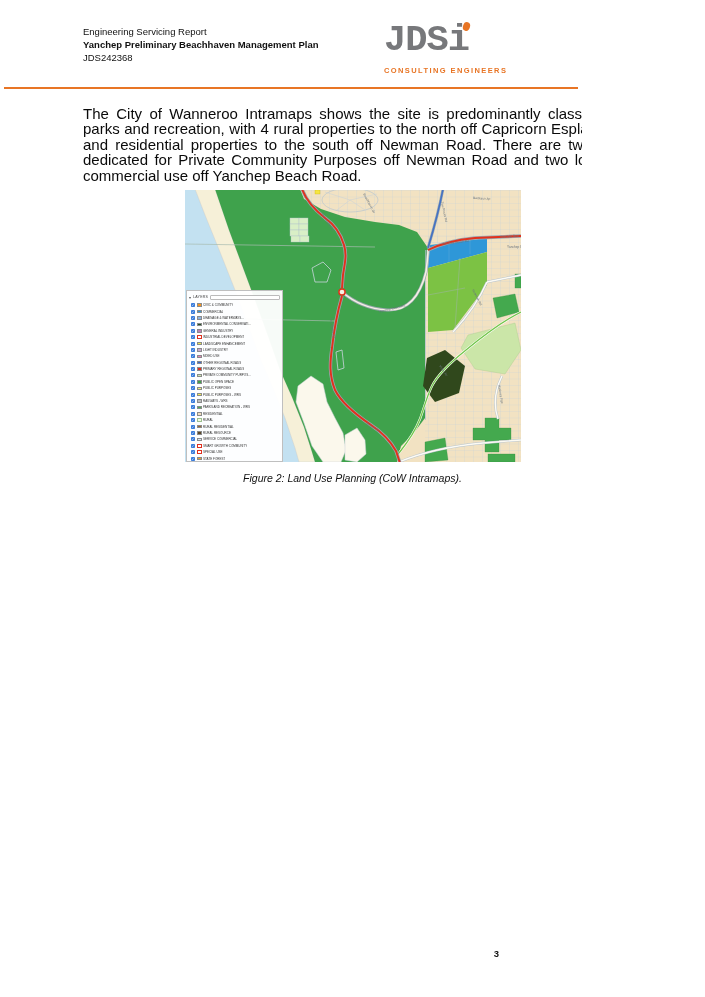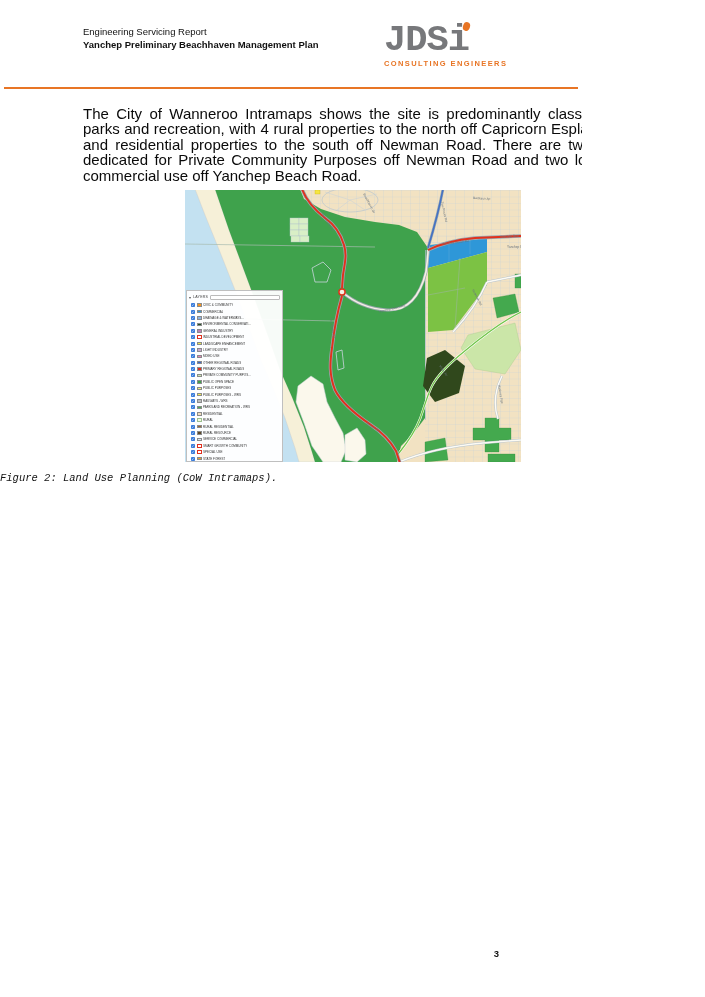--- a/index.html
+++ b/index.html
@@ -52,6 +52,7 @@
   <div class="hdr-text">
     <div>Engineering Servicing Report</div>
     <div class="bold">Yanchep Preliminary Beachhaven Management Plan</div>
+    <div>JDS242368</div>
   </div>
 
   <div class="logo">

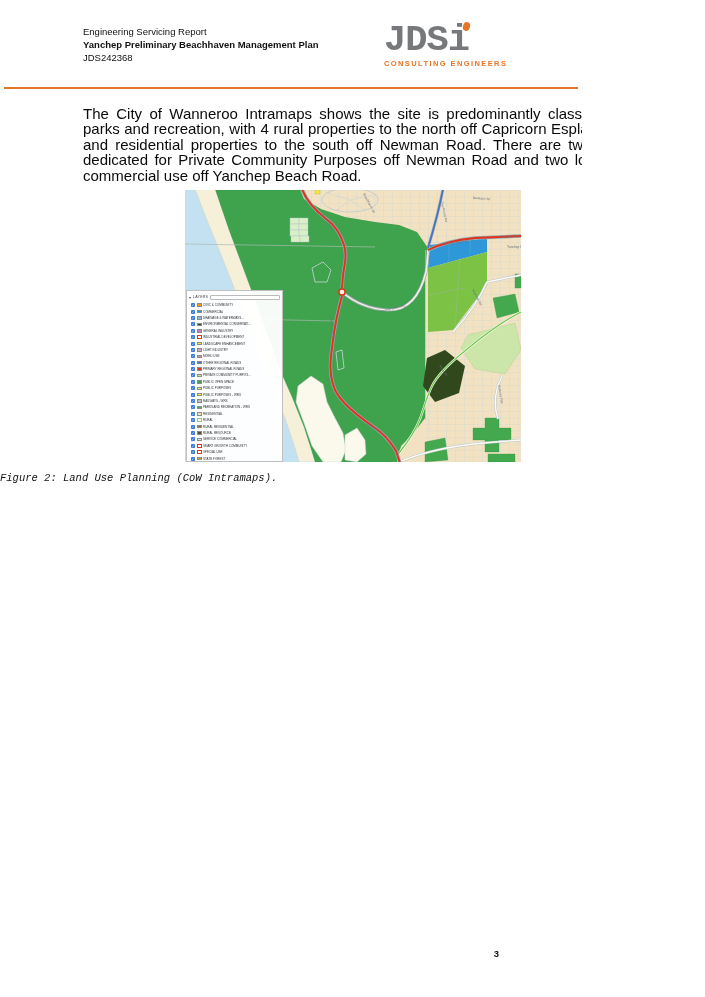--- a/index.html
+++ b/index.html
@@ -14,7 +14,7 @@
   .logo-word { font-size:37px; font-weight:bold; color:#77787B; letter-spacing:-1px; line-height:36px; white-space:nowrap;font-family:Liberation Mono, monospace; }
   .logo-i { position:relative; display:inline-block; }
   .logo-i::after { content:""; position:absolute; width:7px; height:9px; background:#E87525; border-radius:50%; top:0px; right:-1px; transform:rotate(18deg); }
-  .logo-tagline { margin-top:1px; font-size:7.5px; font-weight:bold; color:#E87525; letter-spacing:1.4px; white-space:nowrap; }
+  .logo-tagline { margin-top:8px; font-size:7.5px; font-weight:bold; color:#E87525; letter-spacing:1.4px; white-space:nowrap; }
   .orange-rule { position:absolute; left:4px; right:4px; top:87px; height:2px; background:#E87525; }
 
   

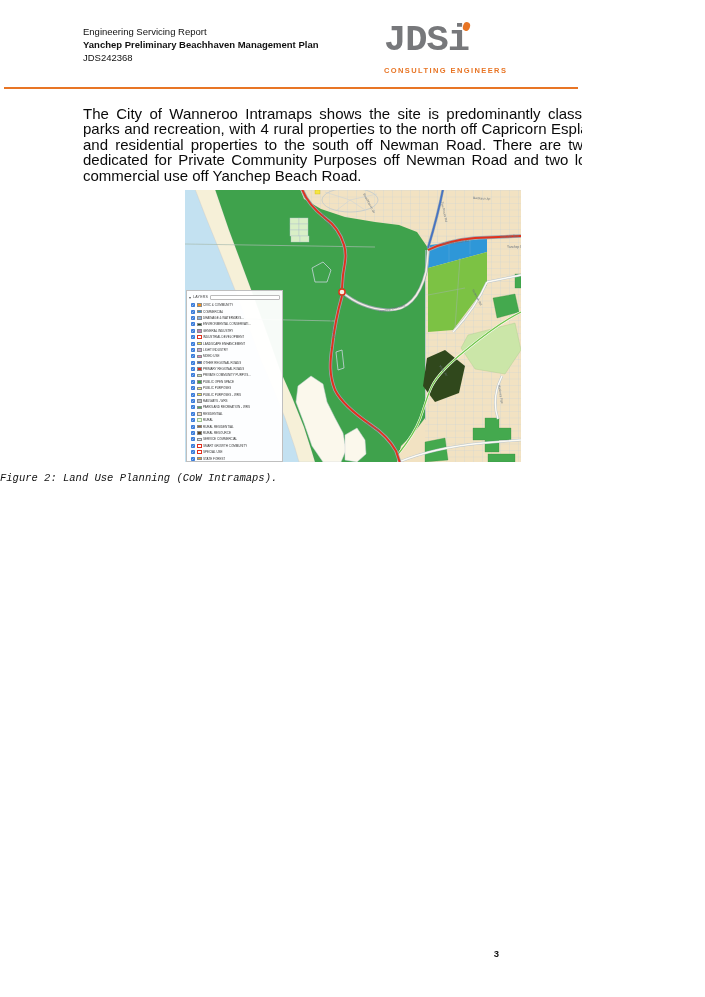--- a/index.html
+++ b/index.html
@@ -23,7 +23,7 @@
   
   .figure { position:absolute; left:185px; top:190px; width:336px; height:272px; }
   .figure svg { display:block; width:336px; height:272px; }
-  .caption { position:absolute; left:0; top:472px; width:705px; text-align:left; font-style:italic; font-size:10.5px; color:#111;font-family:Liberation Mono, monospace; }
+  .caption { position:absolute; left:0; top:472px; width:705px; text-align:center; font-style:italic; font-size:10.5px; color:#111; }
 
   
   .legend { position:absolute; left:1px; top:100px; width:97px; height:172px; background:rgba(255,255,255,0.96);

